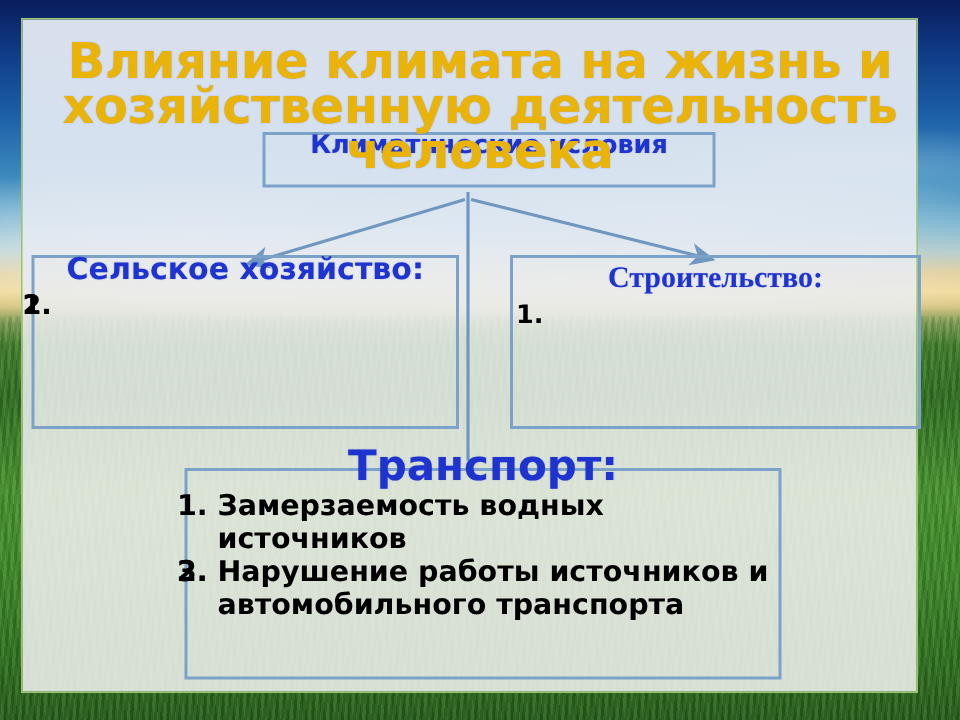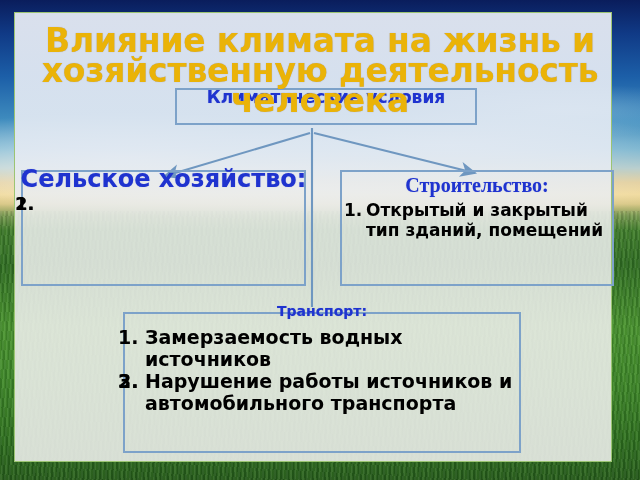--- a/index.html
+++ b/index.html
@@ -158,7 +158,7 @@
 
   
   #text-agri { left: 15px; top: 167px; width: 297px; }
-  #text-agri .node-head { font-size: 24px; line-height: 24px; }
+  #text-agri .node-head { font-size: 20px; line-height: 24px; }
   #text-agri .olist { margin-top: 2px; font-size: 18px; line-height: 21px; }
   #text-agri .olist li { padding-left: 24px; }
 

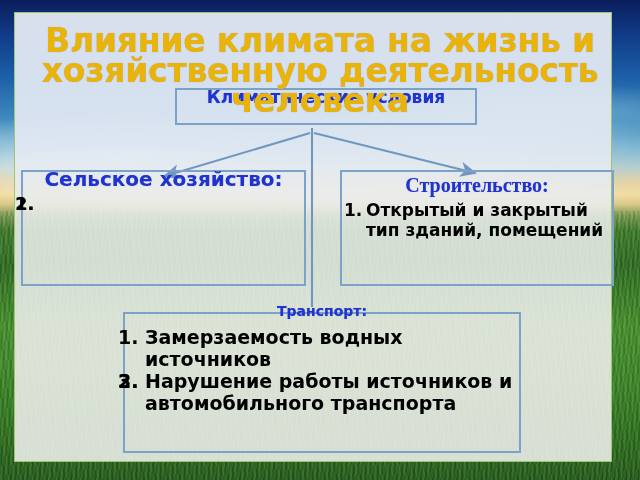--- a/index.html
+++ b/index.html
@@ -227,7 +227,6 @@
     <ul class="olist">
       <li>
         <span class="num">1.</span>
-        <span>Открытый и закрытый тип зданий, помещений</span>
       </li>
     </ul>
   </div>

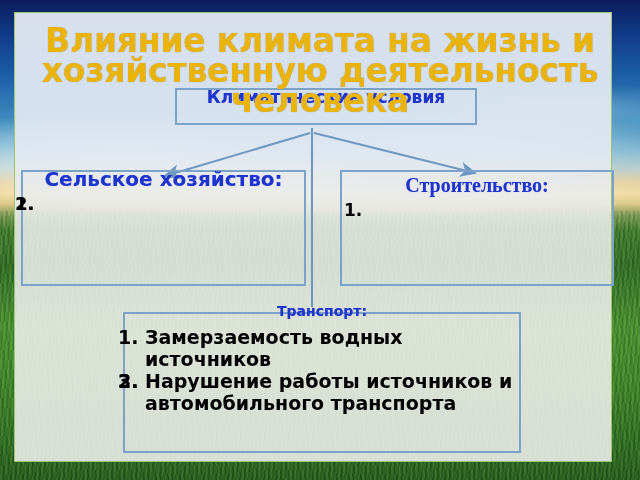--- a/index.html
+++ b/index.html
@@ -170,7 +170,7 @@
 
   
   #text-transp { left: 118px; top: 298px; width: 408px; }
-  #text-transp .node-head { font-size: 14px; line-height: 26px; text-align: center; }
+  #text-transp .node-head { font-size: 28px; line-height: 26px; text-align: center; }
   #text-transp .olist { margin-top: 2px; font-size: 19px; line-height: 22px; }
   #text-transp .olist li { padding-left: 27px; }
 </style>

